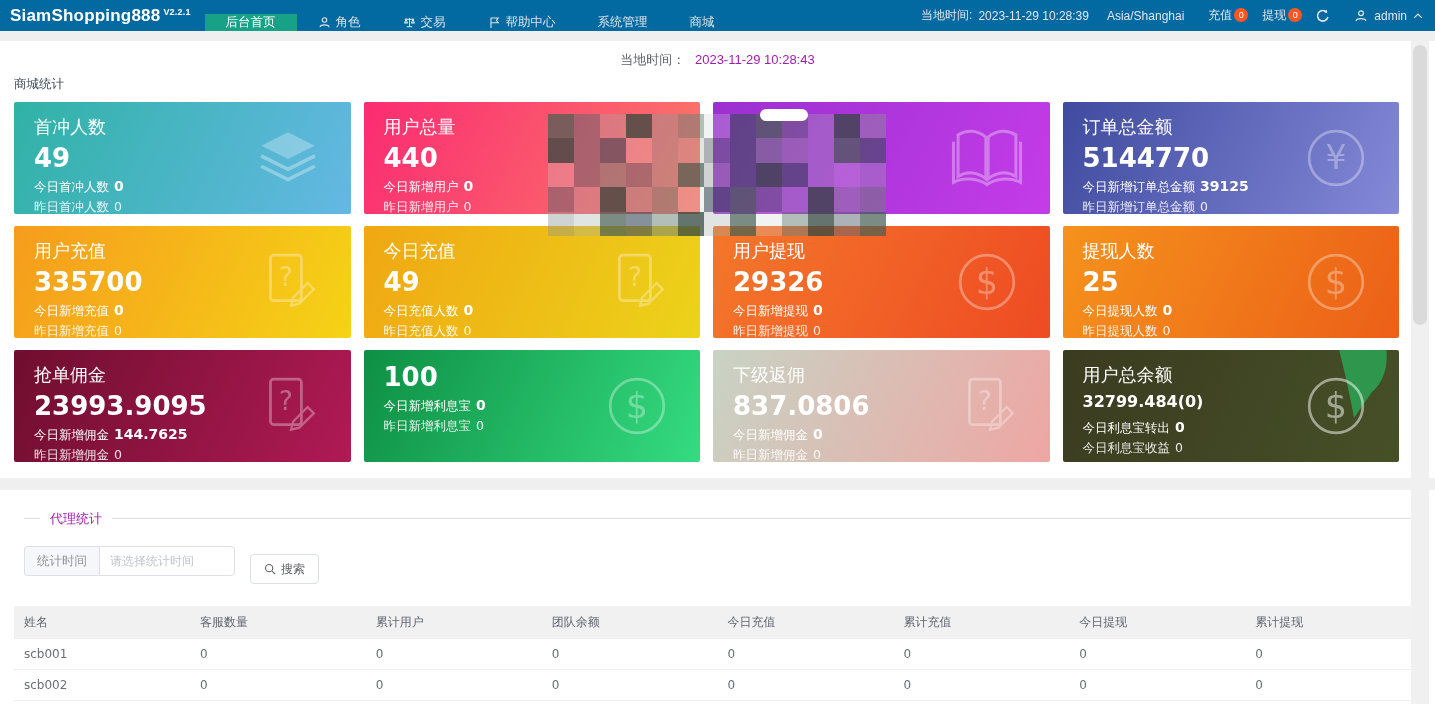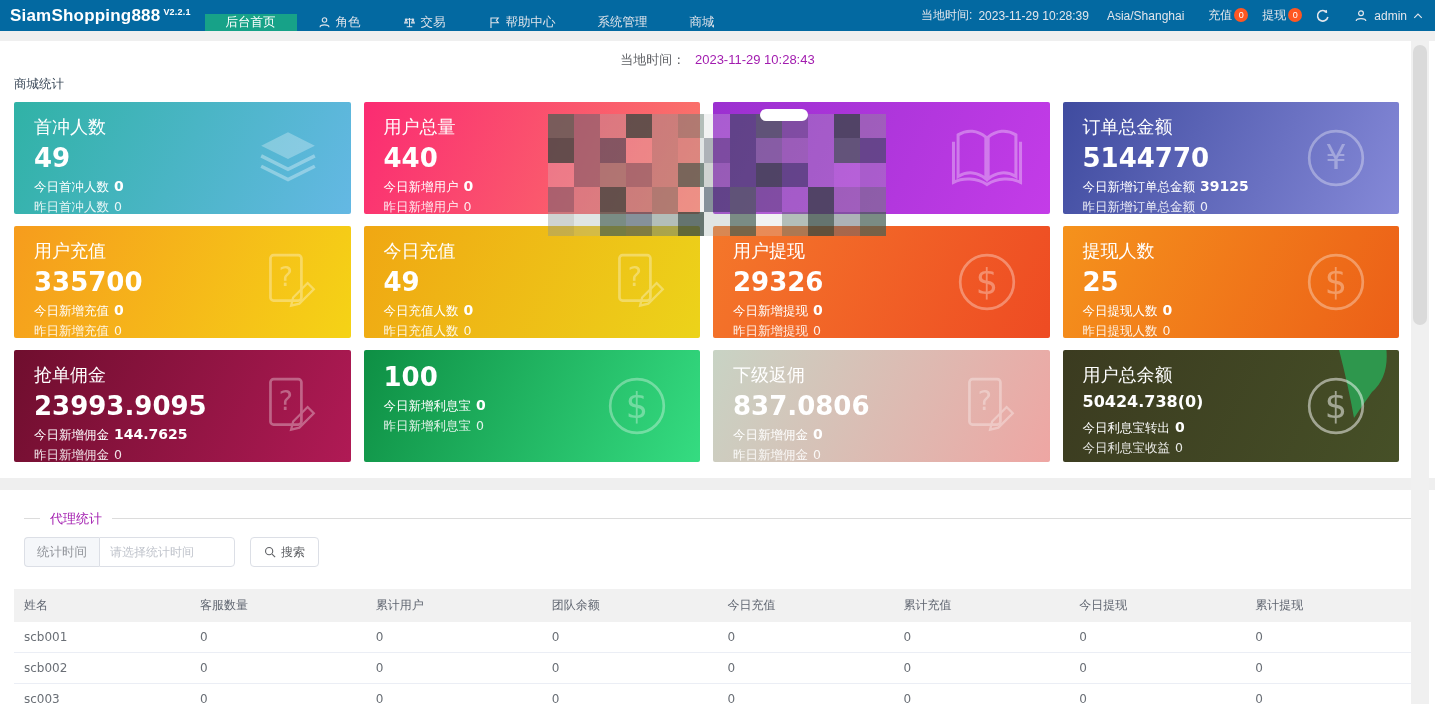--- a/index.html
+++ b/index.html
@@ -280,7 +280,7 @@
           <path d="M8 0 Q34 8 56 0 Q60 30 42 46 Q32 60 24 72 Q18 38 8 0 Z" fill="#2e9b50"></path>
         </svg>
       <div class="card-title">用户总余额</div>
-      <div class="card-value">50424.738(0)</div>
+      <div class="card-value">32799.484(0)</div>
       <div class="card-line"><span>今日利息宝转出</span><b>0</b></div>
       <div class="card-line dim"><span>今日利息宝收益</span><span class="v">0</span></div>
       <svg class="card-icon" viewBox="0 0 64 64" style="opacity:.5">

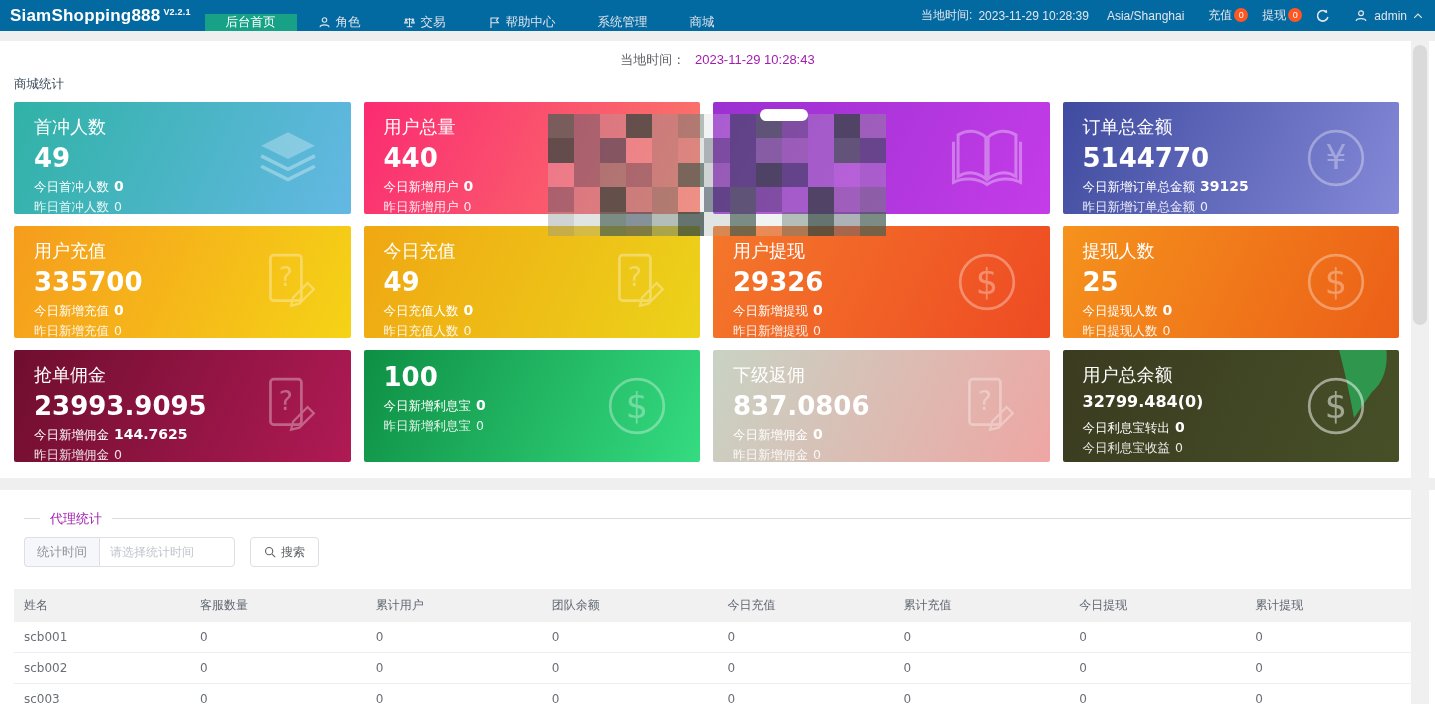--- a/index.html
+++ b/index.html
@@ -60,7 +60,7 @@
     border-radius:0 4px 4px 0; outline:none; }
   .filter-input::placeholder { color:#c0c4cc; }
   .search-btn { margin-left:15px; border:1px solid #dcdfe6; background:#fff; height:30px; padding:0 13px; font-size:12px;
-    color:#606266; border-radius:4px; display:flex; align-items:center; gap:5px; cursor:pointer; }
+    color:#606266; border-radius:4px; display:flex; align-items:center; gap:5px; cursor:pointer;margin-top:17px; }
   .search-btn svg { width:12px; height:12px; }
 
   table { width:100%; border-collapse:collapse; margin-top:22px; font-size:12px; color:#606266; table-layout:fixed; }

